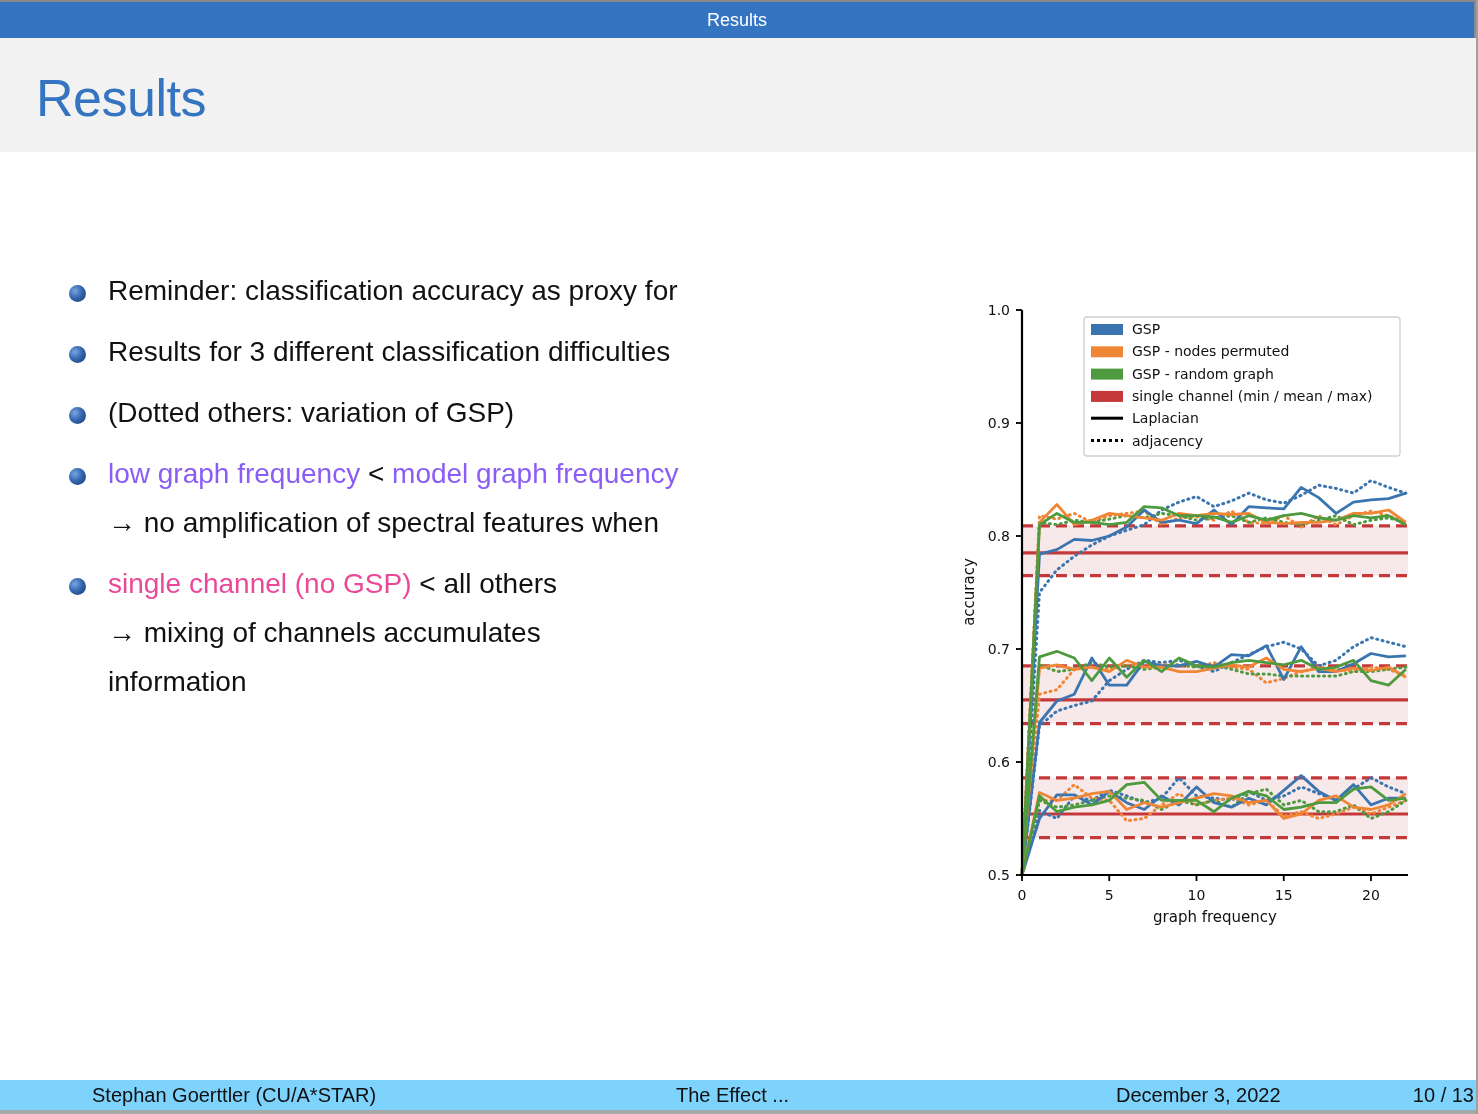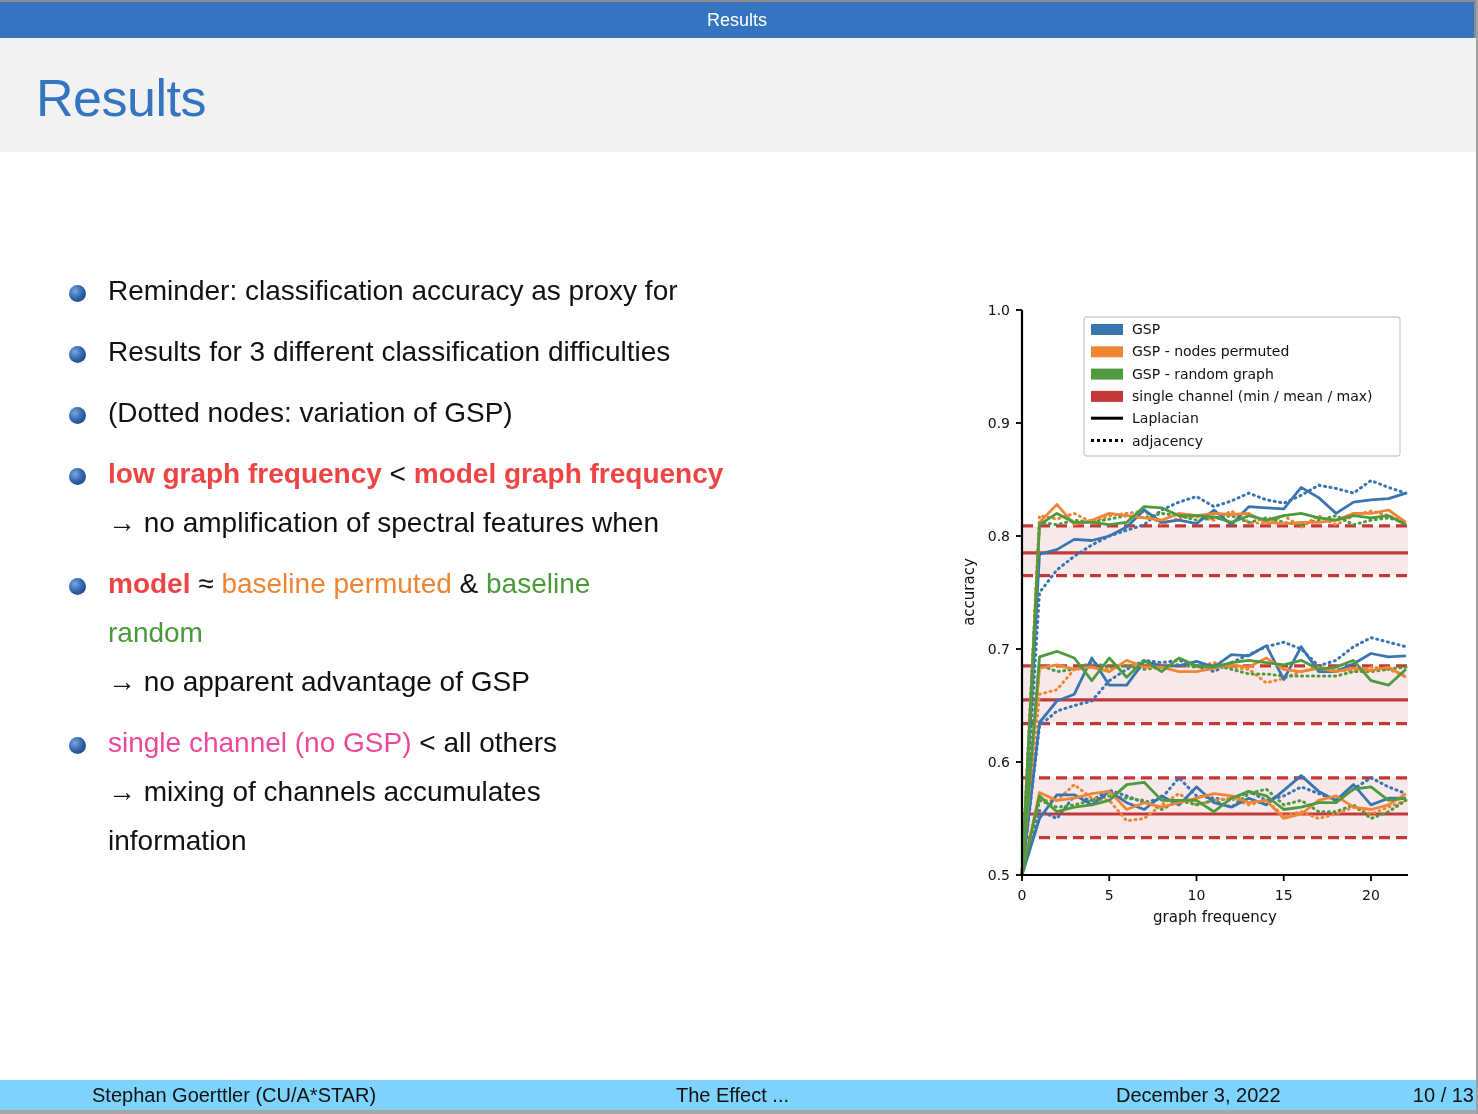--- a/index.html
+++ b/index.html
@@ -71,7 +71,7 @@
   </li>
   <li>
     <span class="dot"></span>
-    <span>(Dotted nodes: variation of GSP)</span>
+    <span>(Dotted others: variation of GSP)</span>
   </li>
   <li>
     <span class="dot"></span>

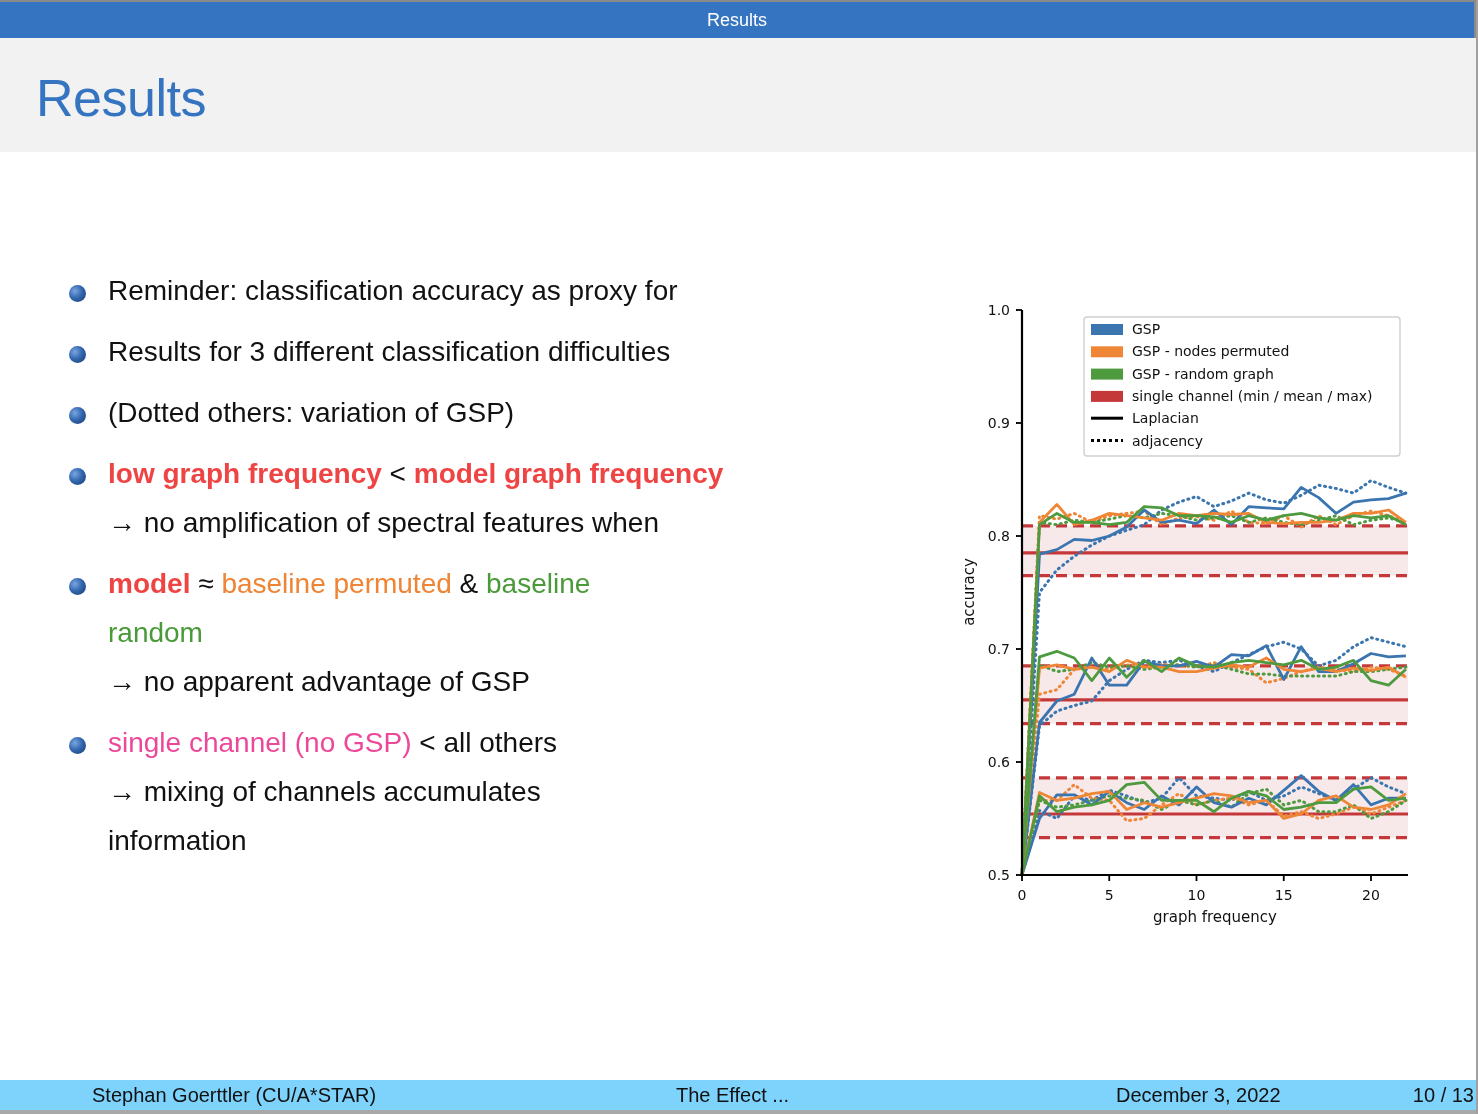--- a/index.html
+++ b/index.html
@@ -33,7 +33,7 @@
     position: absolute; left: 2px; top: 19px; width: 17px; height: 17px; border-radius: 50%;
     background: radial-gradient(circle at 35% 35%, #7aa6e0 0%, #3468b0 45%, #17386a 100%);
   }
-  .c-blue { color: #ef4444; font-weight: bold; }
+  .c-blue { color: #8b5cf6; }
   .c-orange { color: #ef8434; }
   .c-green { color: #4a9a3a; }
   .c-red { color: #ec4899; }

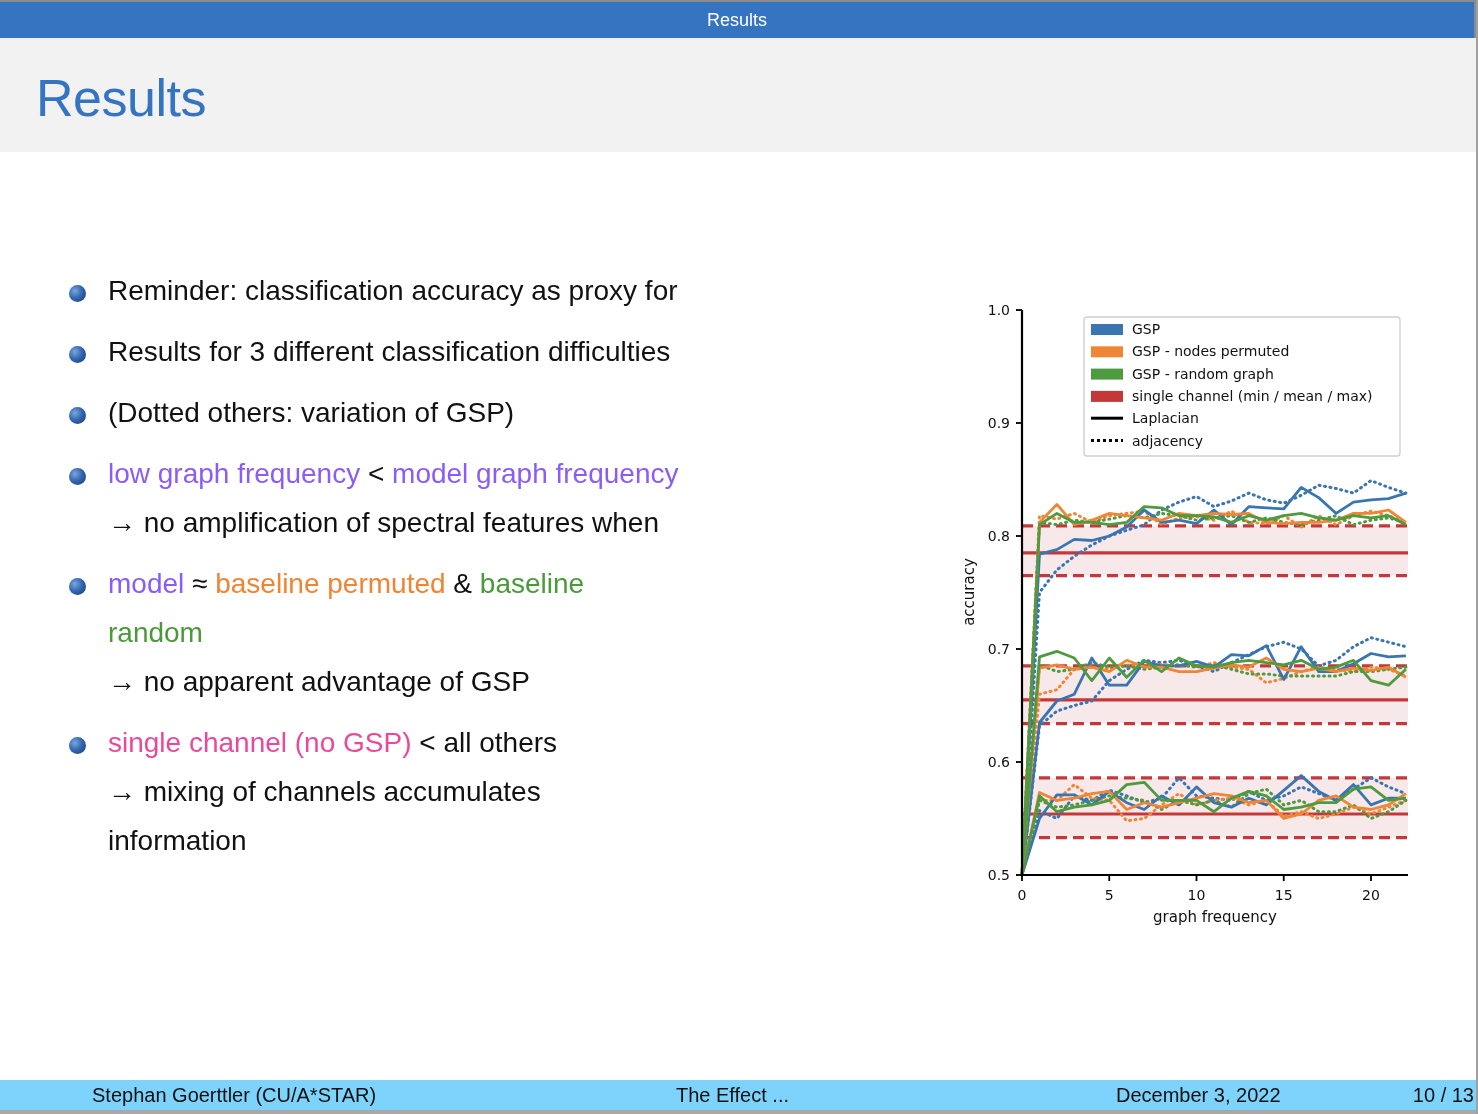--- a/index.html
+++ b/index.html
@@ -77,12 +77,6 @@
     <span class="dot"></span>
     <span class="c-blue">low graph frequency</span><span> &lt; </span><span class="c-blue">model graph frequency</span><br>
     <span>→ no amplification of spectral features when</span><br>
-  </li>
-  <li>
-    <span class="dot"></span>
-    <span class="c-blue">model</span><span> ≈ </span><span class="c-orange">baseline permuted</span><span> &amp; </span><span class="c-green">baseline</span><br>
-    <span class="c-green">random</span><br>
-    <span>→ no apparent advantage of GSP</span>
   </li>
   <li>
     <span class="dot"></span>

